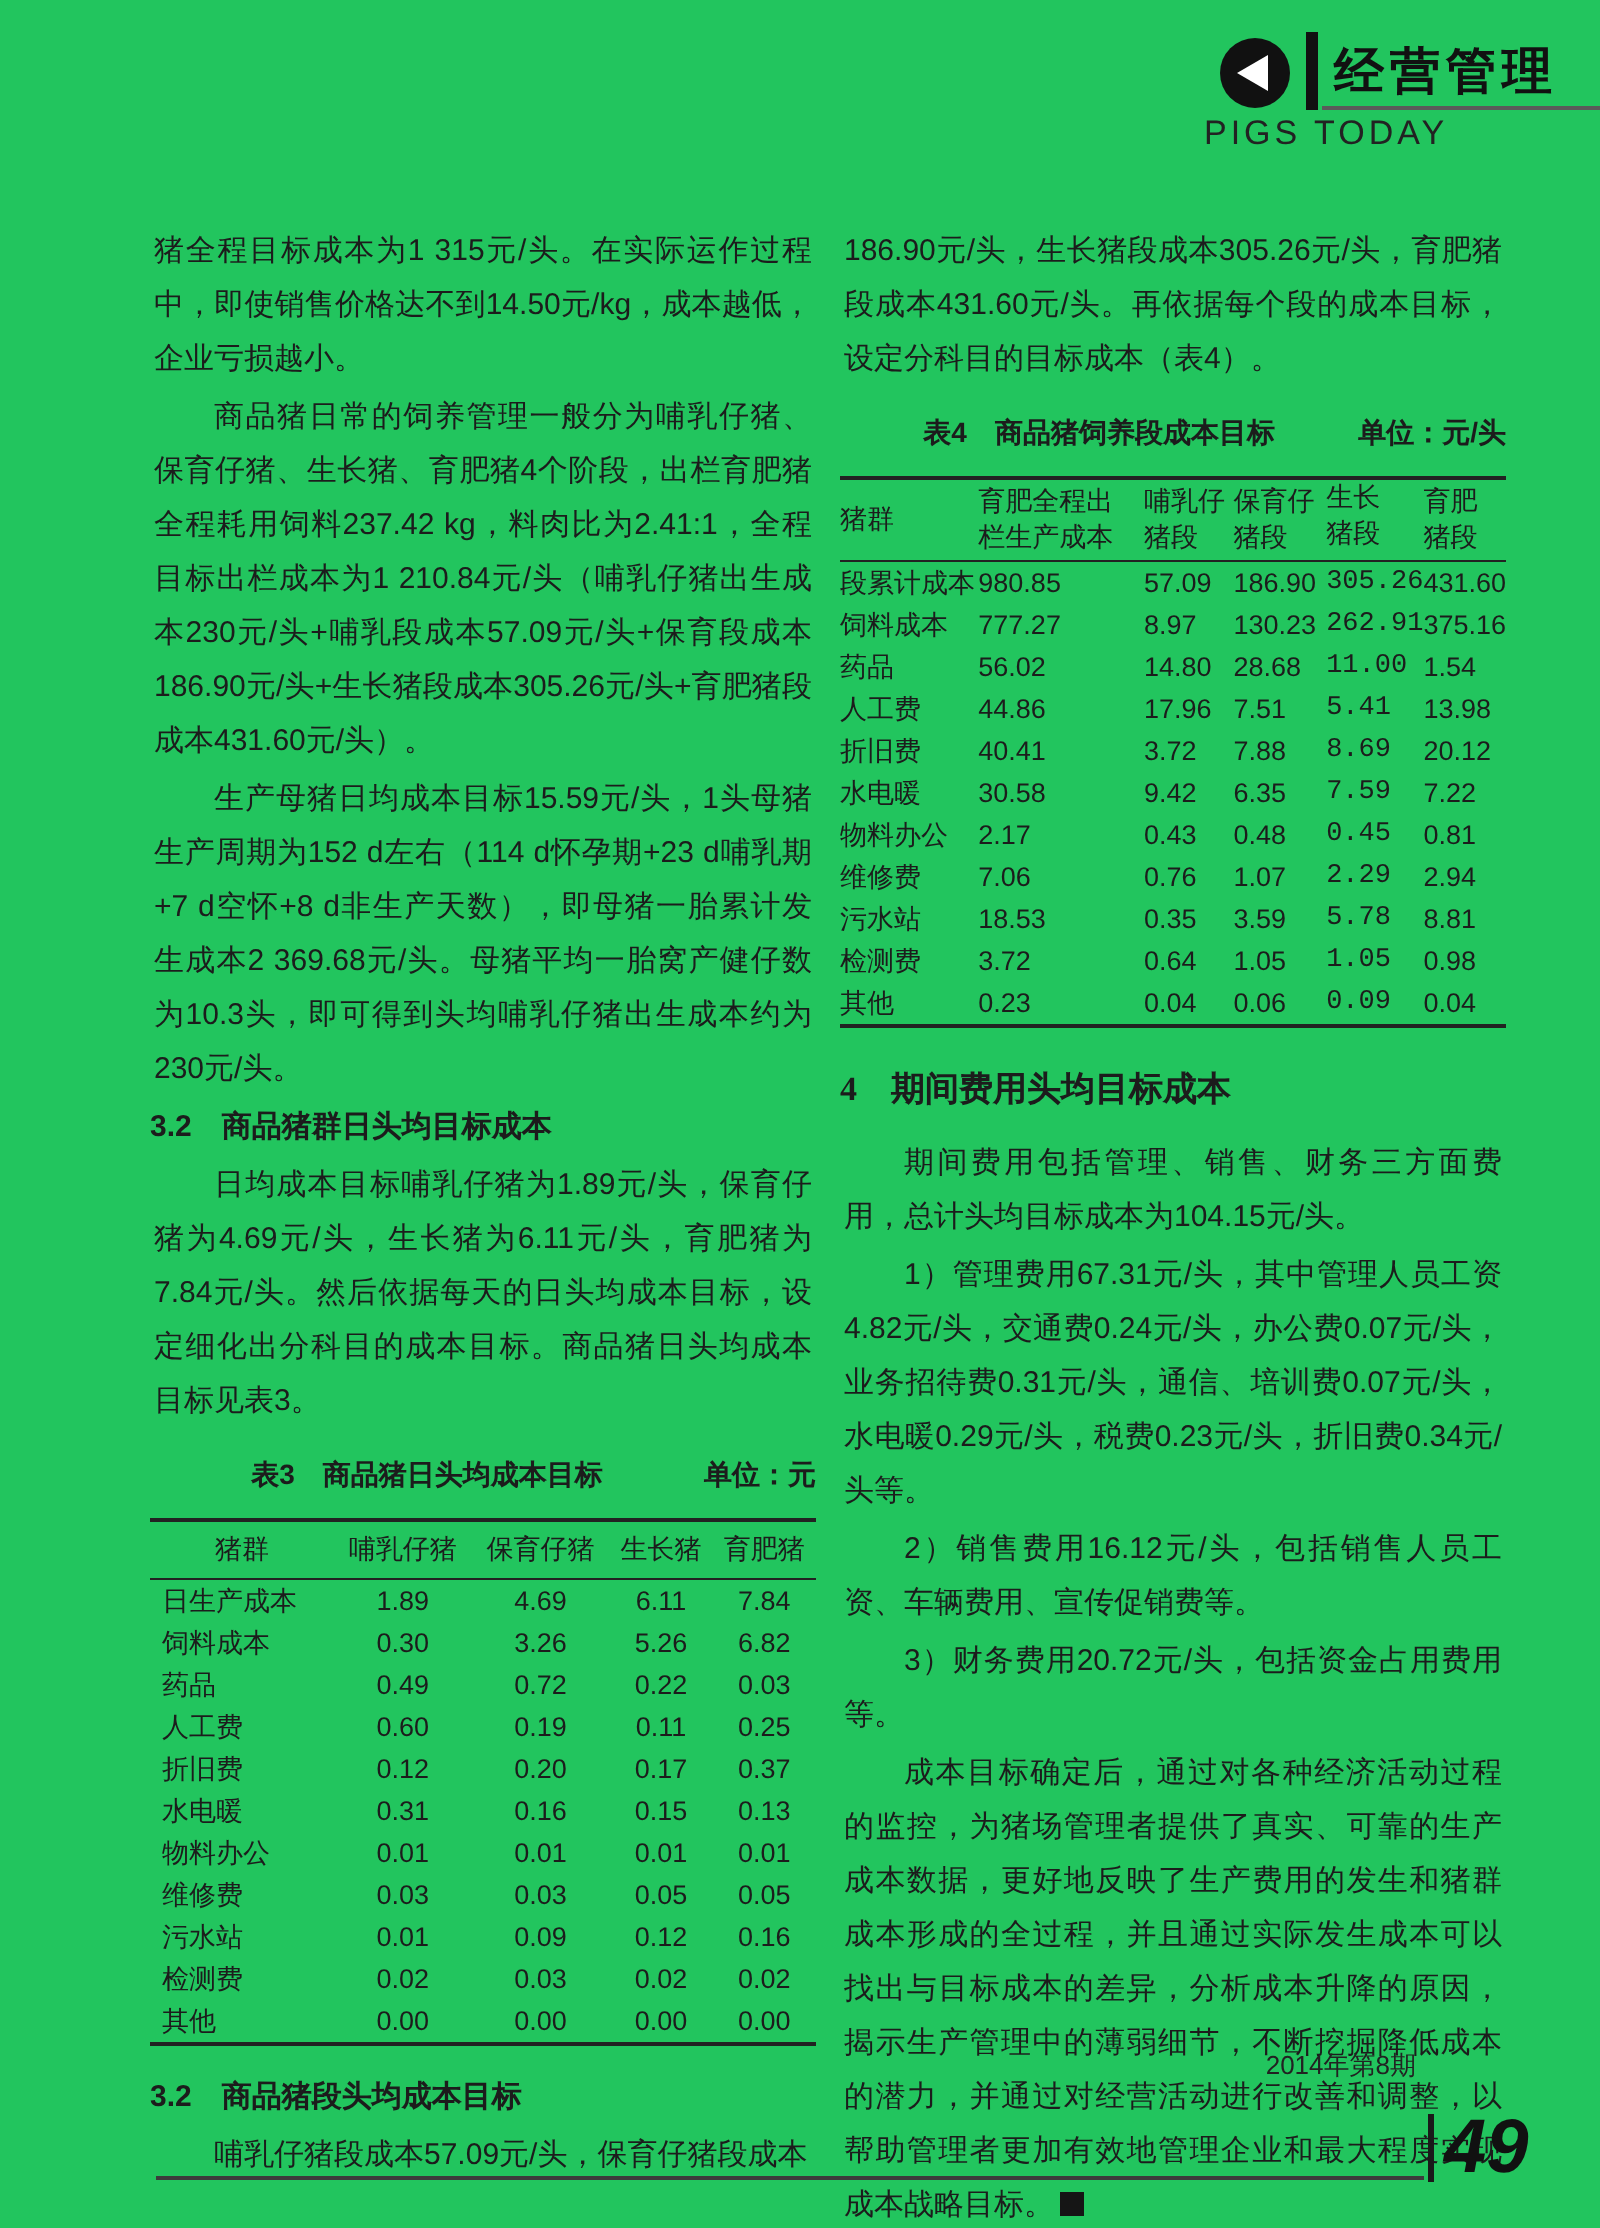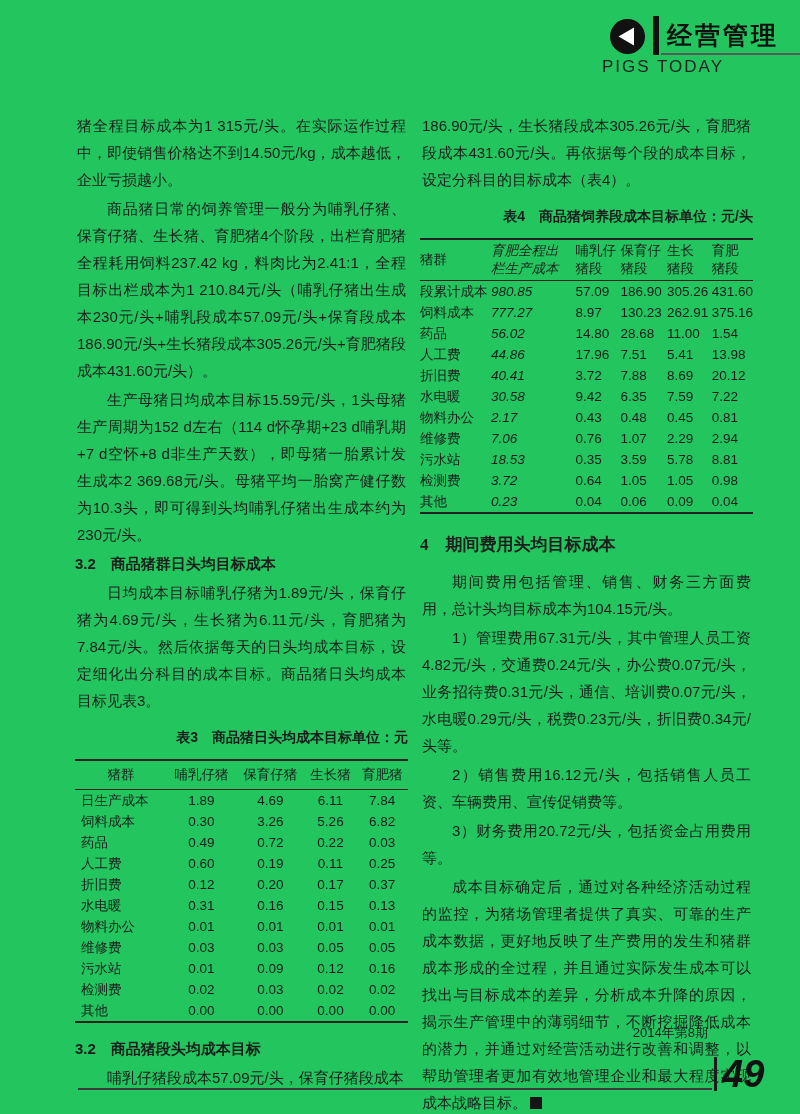--- a/index.html
+++ b/index.html
@@ -51,7 +51,7 @@
     display:flex;align-items:baseline;
     font-size:14px;font-weight:bold;margin-bottom:8px;
   }
-  .t-title{flex:1;text-align:right;}
+  .t-title{flex:1;text-align:center;}
   .t-unit{white-space:nowrap;text-align:right;}
   table{
     width:100%;border-collapse:collapse;

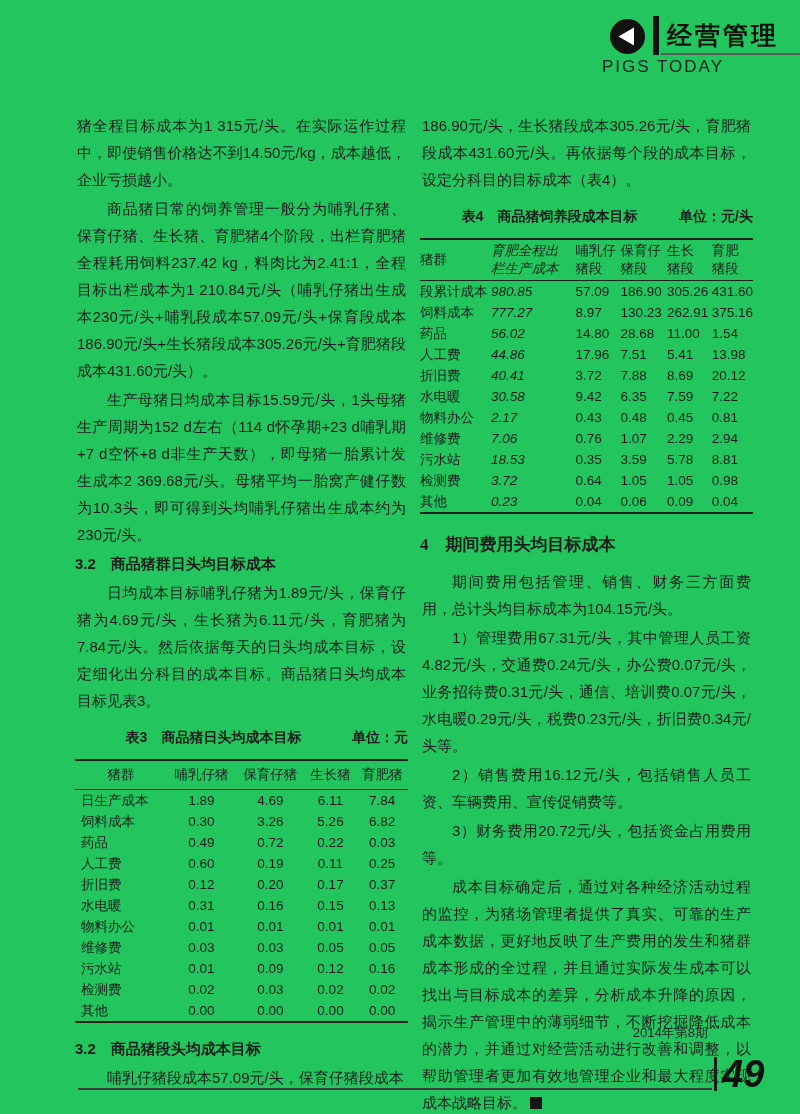--- a/index.html
+++ b/index.html
@@ -69,7 +69,7 @@
   
   .t4 th,.t4 td{text-align:left;}
   .t4 th:nth-child(1),.t4 td:nth-child(1){width:76px;}
-  .t4 th:nth-child(2),.t4 td:nth-child(2){width:88px;font-style:italic;}
+  .t4 th:nth-child(2),.t4 td:nth-child(2){width:88px;}
   .t4 th:nth-child(3),.t4 td:nth-child(3){width:46px;}
   .t4 th:nth-child(4),.t4 td:nth-child(4){width:47px;}
   .t4 th:nth-child(5),.t4 td:nth-child(5){width:45px;}

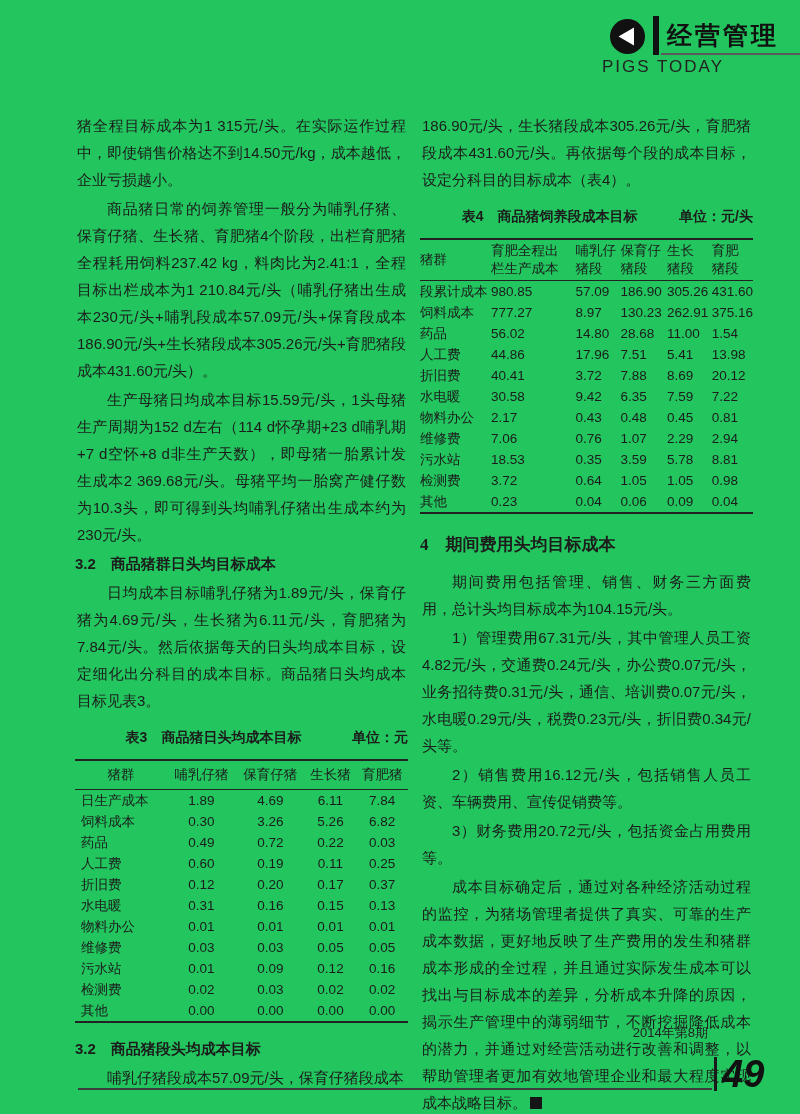--- a/index.html
+++ b/index.html
@@ -72,7 +72,7 @@
   .t4 th:nth-child(2),.t4 td:nth-child(2){width:88px;}
   .t4 th:nth-child(3),.t4 td:nth-child(3){width:46px;}
   .t4 th:nth-child(4),.t4 td:nth-child(4){width:47px;}
-  .t4 th:nth-child(5),.t4 td:nth-child(5){width:45px;}
+  .t4 th:nth-child(5),.t4 td:nth-child(5){width:45px;font-family:Liberation Mono, monospace;}
   .t4 thead th{line-height:18px;padding:2px 0;}
   
   .footer-rule{position:absolute;left:78px;top:1088px;width:634px;height:2px;background:#3c3c3c;}

